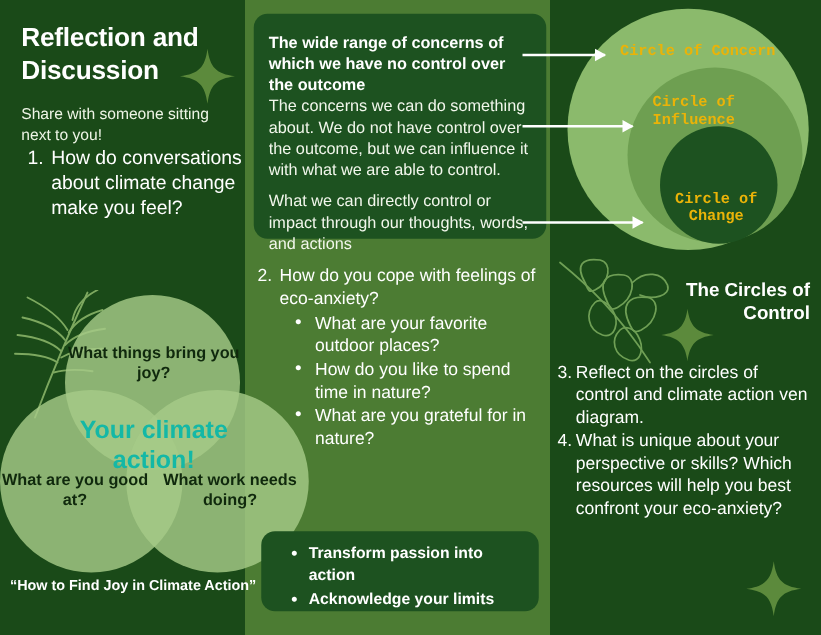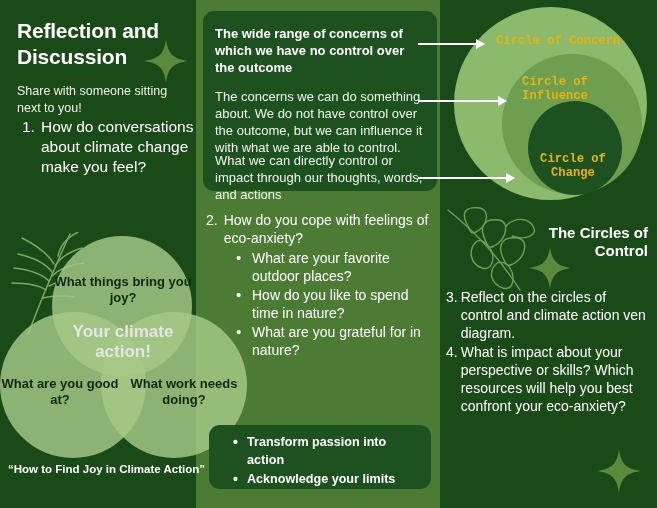--- a/index.html
+++ b/index.html
@@ -71,7 +71,7 @@
   .desc-box p { color:#f2f7ec; font-size:13px; line-height:1.32; }
   .desc-box p.b { font-weight:bold; color:#ffffff; }
   .desc-box .p1 { position:absolute; left:12px; top:14px;  width:210px; }
-  .desc-box .p2 { position:absolute; left:12px; top:77px;  width:212px; }
+  .desc-box .p2 { position:absolute; left:12px; top:65px;  width:212px; }
   .desc-box .p3 { position:absolute; left:12px; top:141px; width:216px; }
 
   .q2 {

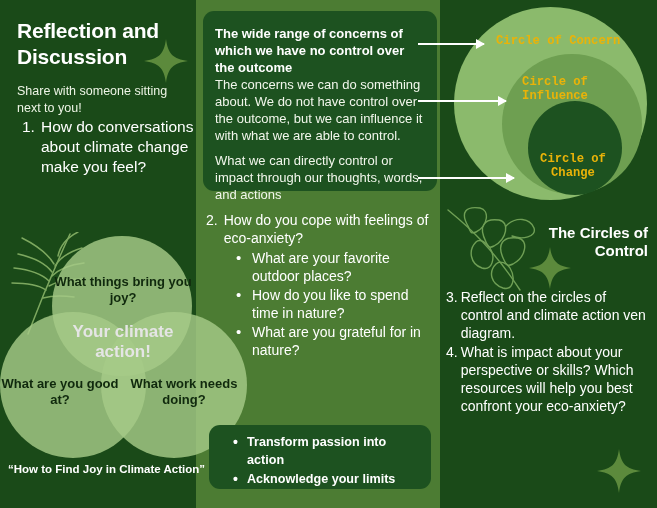--- a/index.html
+++ b/index.html
@@ -56,7 +56,7 @@
   .venn .lbl-joy   { left:52px;  top:38px;  width:142px; font-size:13px; }
   .venn .lbl-good  { left:-2px;  top:140px; width:124px; font-size:13px; }
   .venn .lbl-work  { left:122px; top:140px; width:124px; font-size:13px; }
-  .venn .lbl-centre{ left:54px;  top:86px; width:138px; font-size:17px; color:#e5e5e5; }
+  .venn .lbl-centre{ left:54px;  top:96px; width:138px; font-size:20px; color:#14b8a6; }
 
   .credit {
     position:absolute; left:8px; top:462px; width:200px;

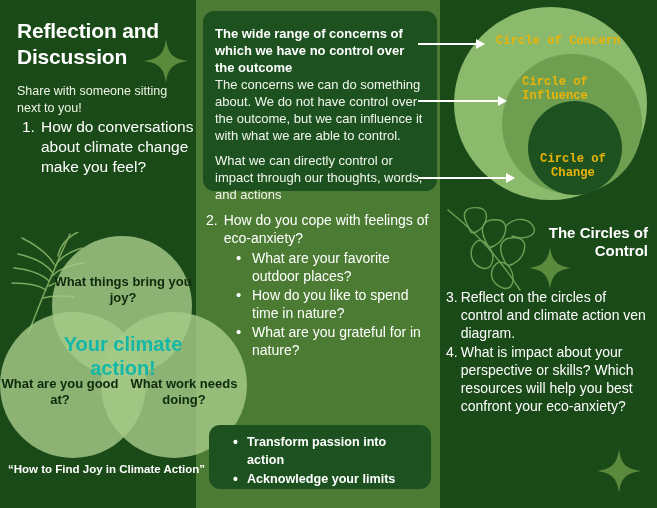--- a/index.html
+++ b/index.html
@@ -263,7 +263,7 @@
     </div>
     <div class="item">
       <span class="num">4.</span>
-      <span class="txt">What is impact about your perspective or skills? Which resources will help you best confront your eco-anxiety?</span>
+      <span class="txt">What is unique about your perspective or skills? Which resources will help you best confront your eco-anxiety?</span>
     </div>
   </div>
 

